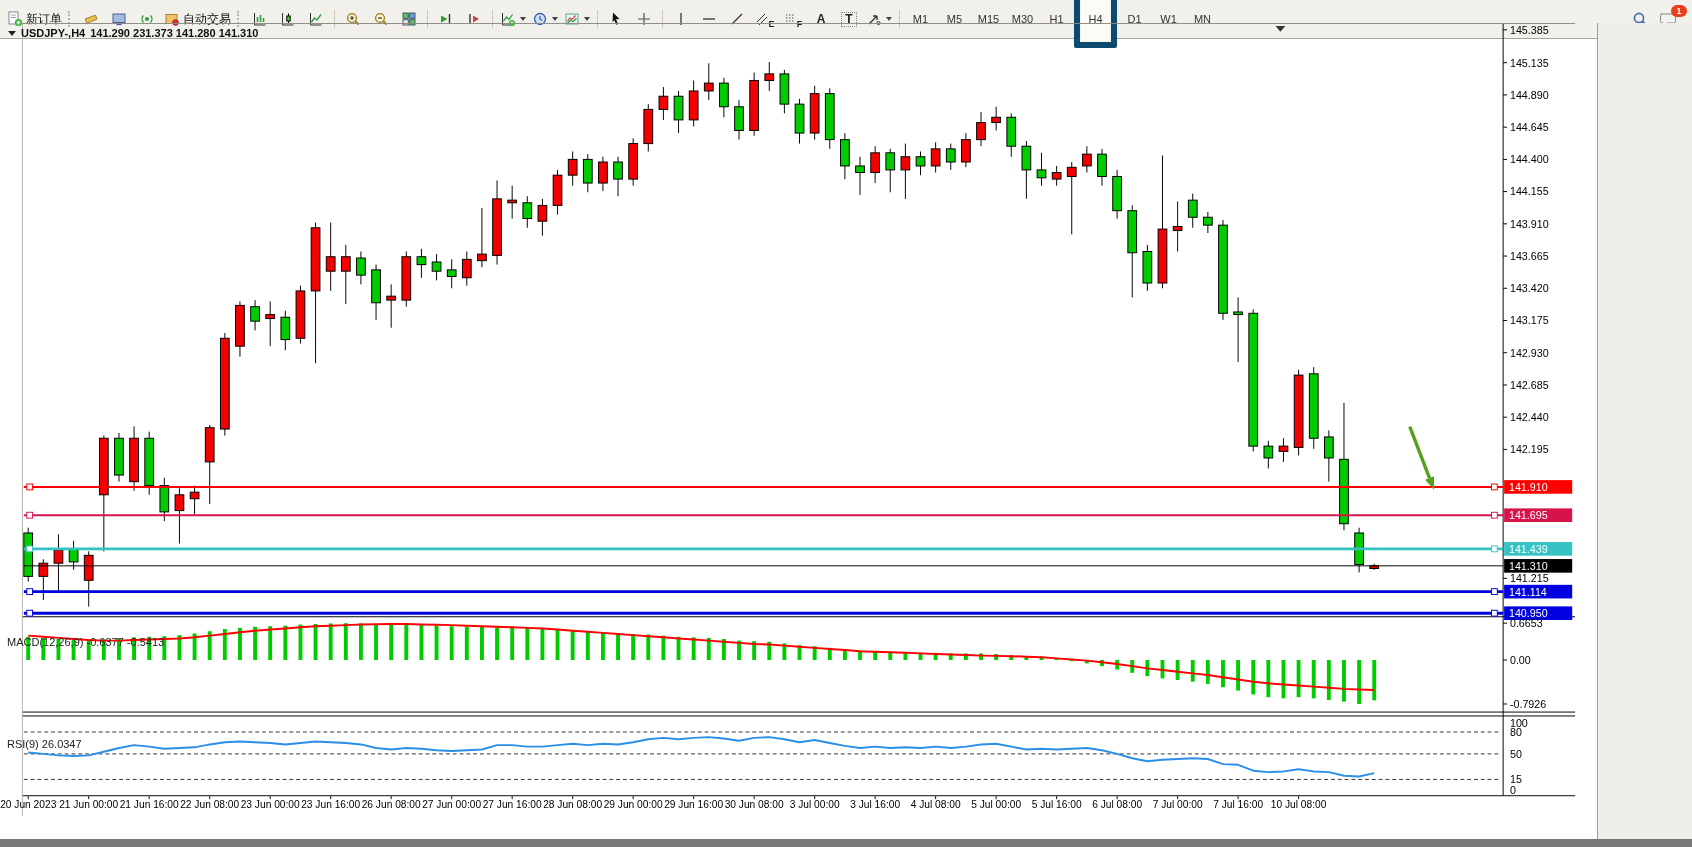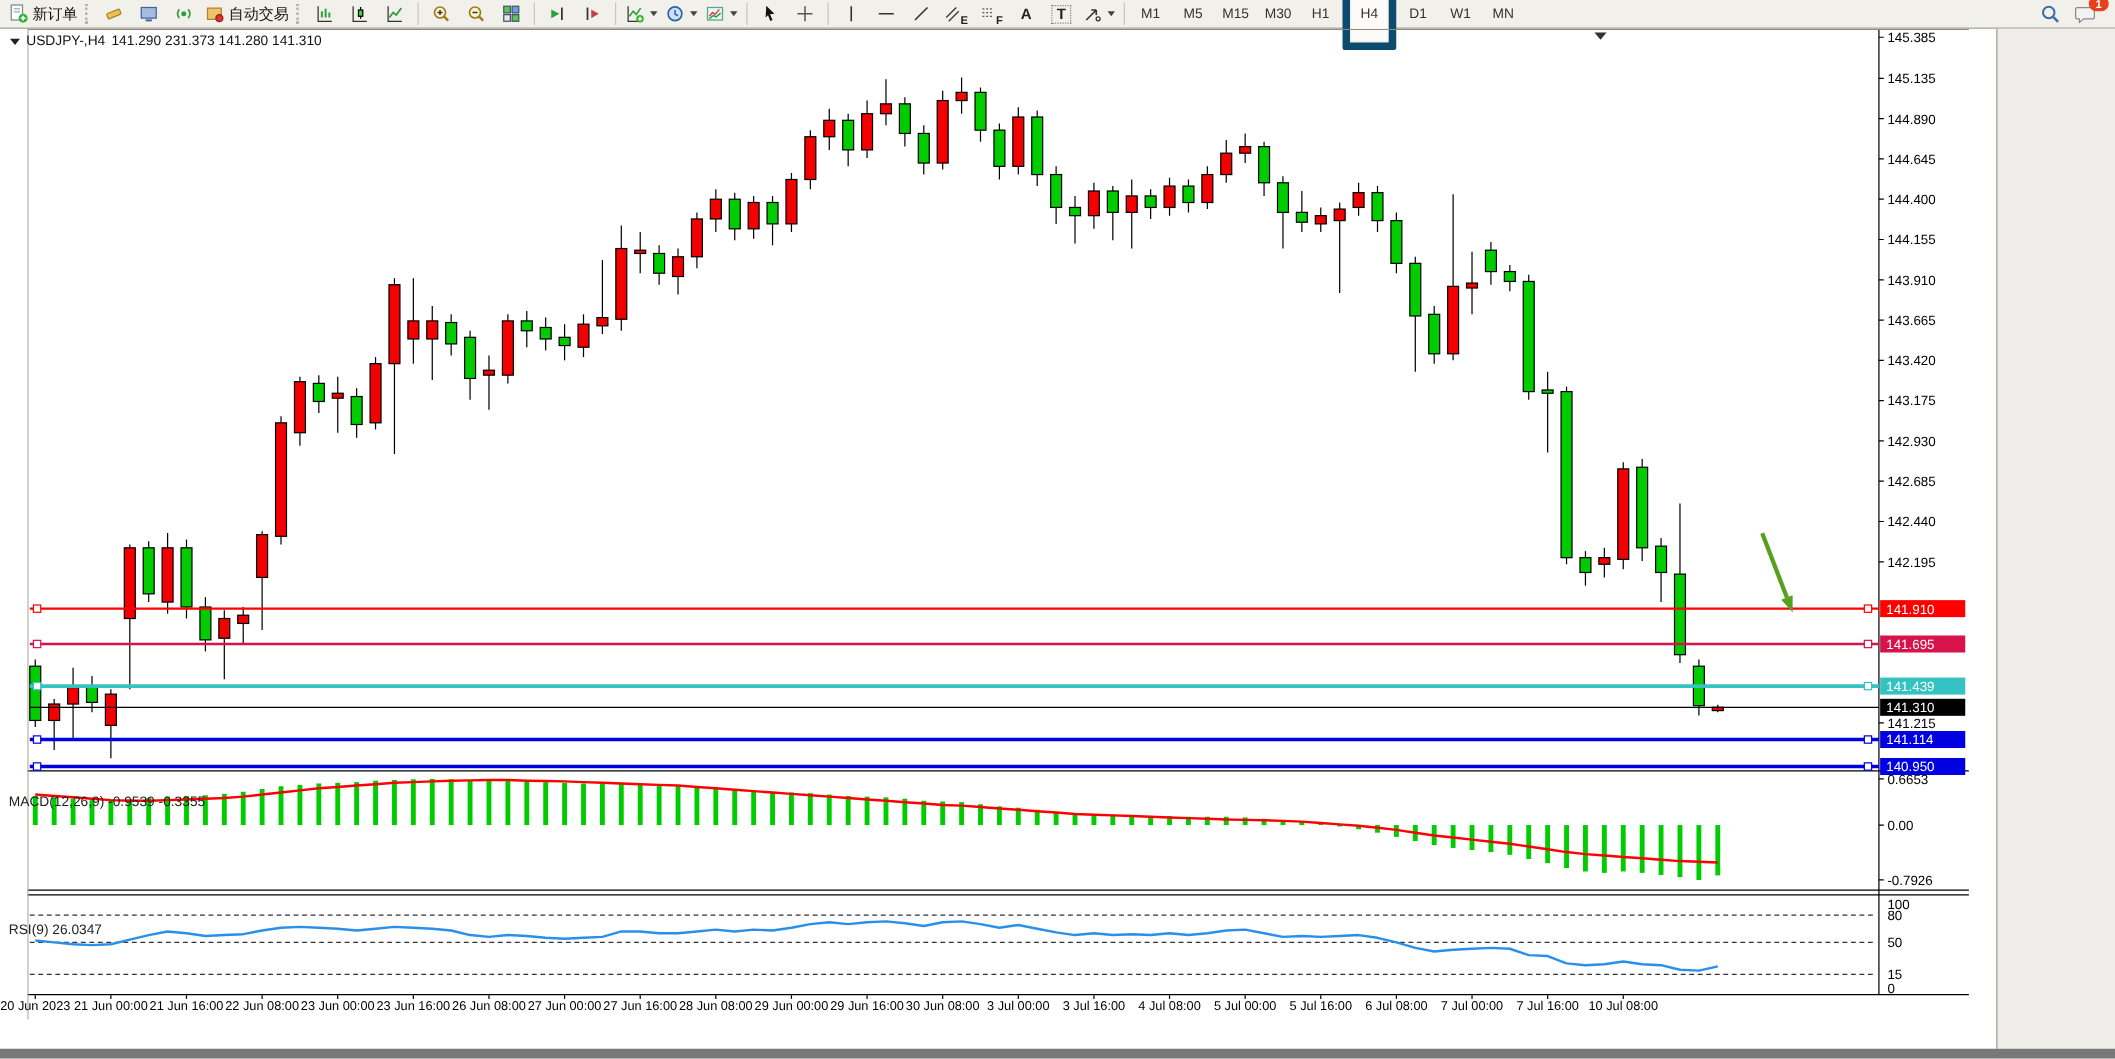--- a/index.html
+++ b/index.html
@@ -6,7 +6,7 @@
   body{width:1692px;height:847px;overflow:hidden;position:relative;background:#fff;
        font-family:"Liberation Sans",sans-serif;font-size:11px;color:#111}
   
-  #toolbar{position:absolute;left:0;top:0;width:1692px;height:23px;background:#f2f0ea;
+  #toolbar{position:absolute;left:0;top:0;width:1692px;height:39px;background:#f2f0ea;
            border-bottom:1px solid #a7a49a;display:flex;align-items:center;padding:0 4px;box-sizing:border-box}
   .tbtn{height:20px;min-width:22px;display:flex;align-items:center;justify-content:center;
         padding:0 2px;border:1px solid transparent;border-radius:2px;gap:3px;flex:0 0 auto}

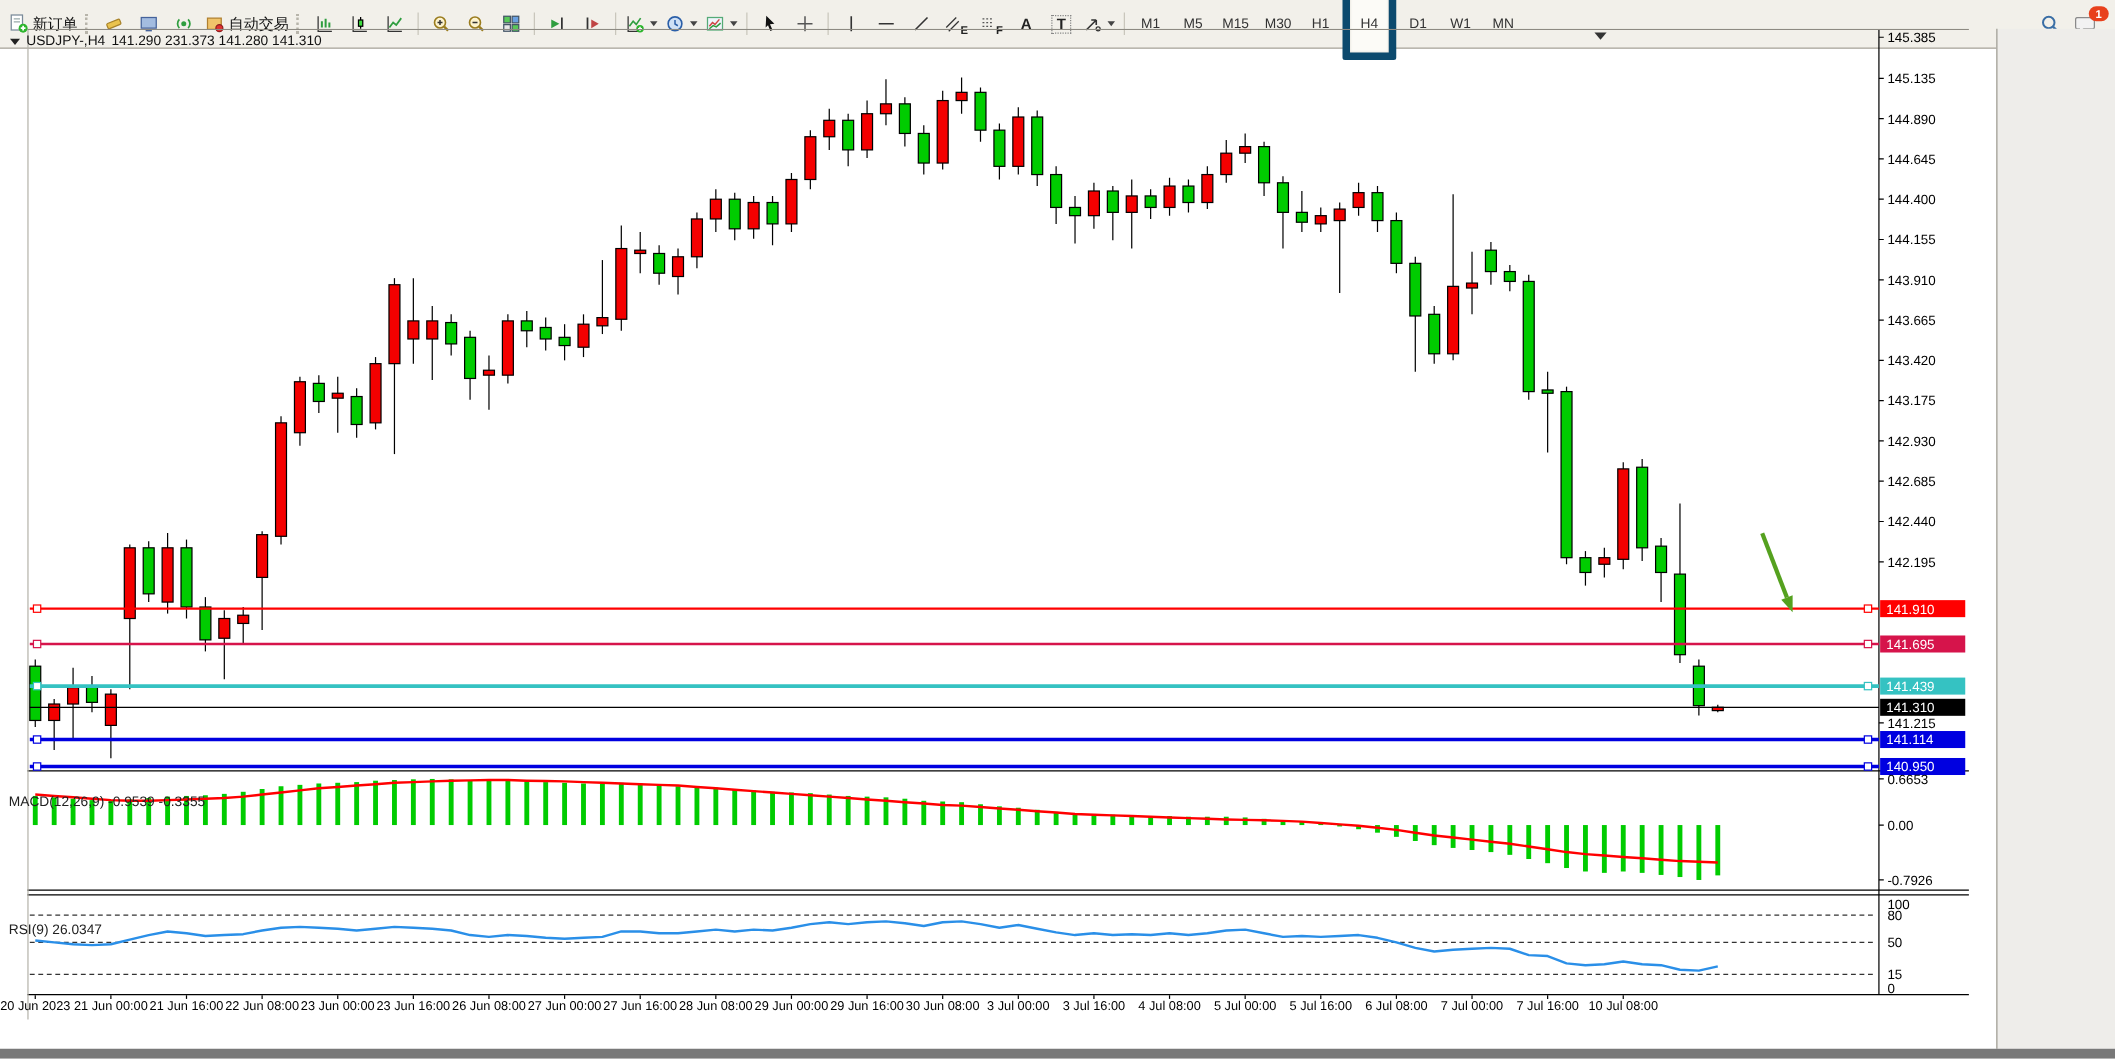--- a/index.html
+++ b/index.html
@@ -30,7 +30,7 @@
   #right-gray{position:absolute;left:1597px;top:0;width:95px;height:816px;background:#eeedea;border-left:1px solid #a09d94}
   #bottom-strip{position:absolute;left:0;top:816px;width:1692px;height:8px;background:#787878}
   #chart-title{position:absolute;left:8px;top:4px;display:flex;align-items:center;gap:5px;
-               font-size:11px;font-weight:400;color:#111;white-space:nowrap}
+               font-size:11px;font-weight:700;color:#111;white-space:nowrap}
   #chart-title .dd{width:0;height:0;border-left:4px solid transparent;border-right:4px solid transparent;border-top:5px solid #222}
   #macd-label,#rsi-label{position:absolute;left:7px;font-size:11px;color:#222;white-space:nowrap}
   #macd-label{top:613px}

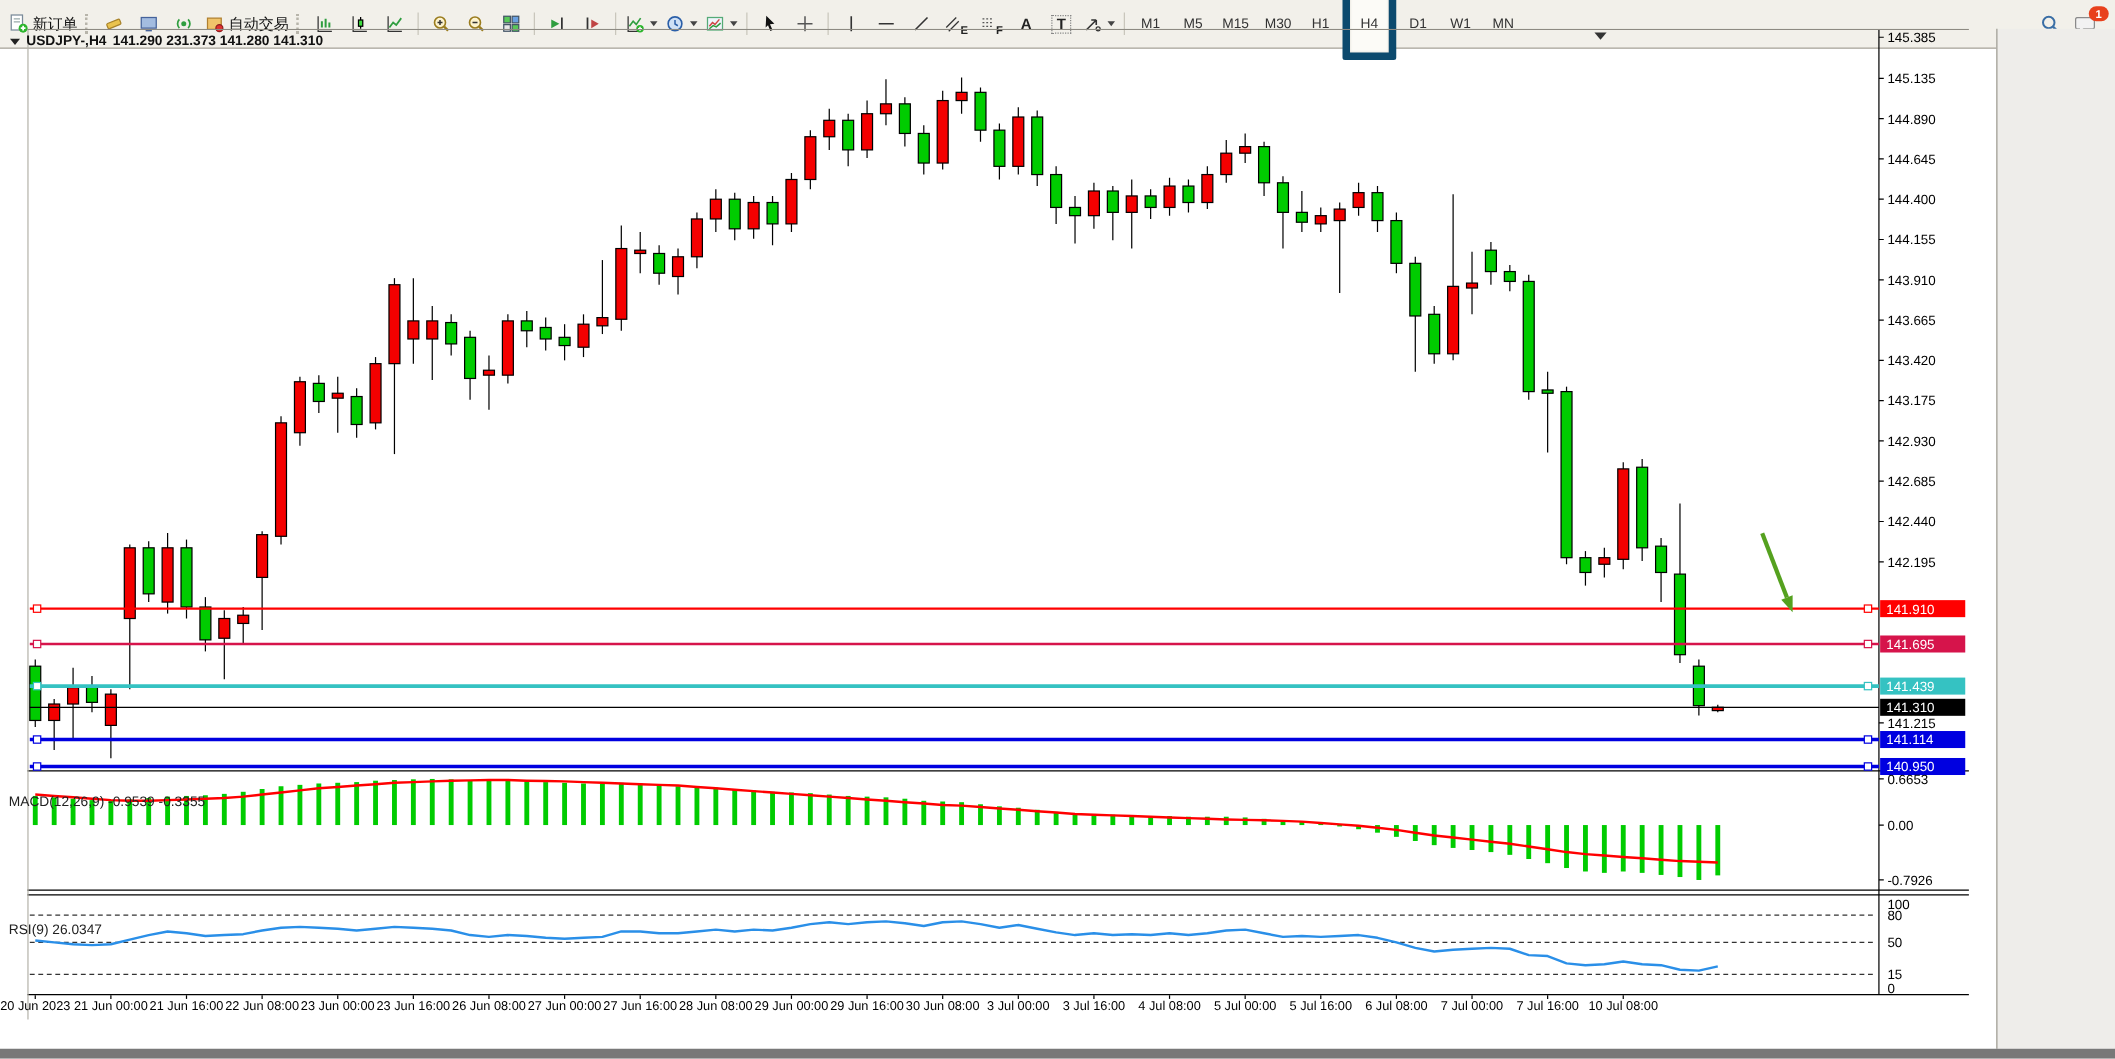--- a/index.html
+++ b/index.html
@@ -851,7 +851,7 @@
 
   <div id="macd-label">
     <span>MACD(12,26,9)</span>
-    <span>-0.9539</span>
+    <span>-0.6377</span>
     <span>-0.3355</span>
   </div>
   <div id="rsi-label">

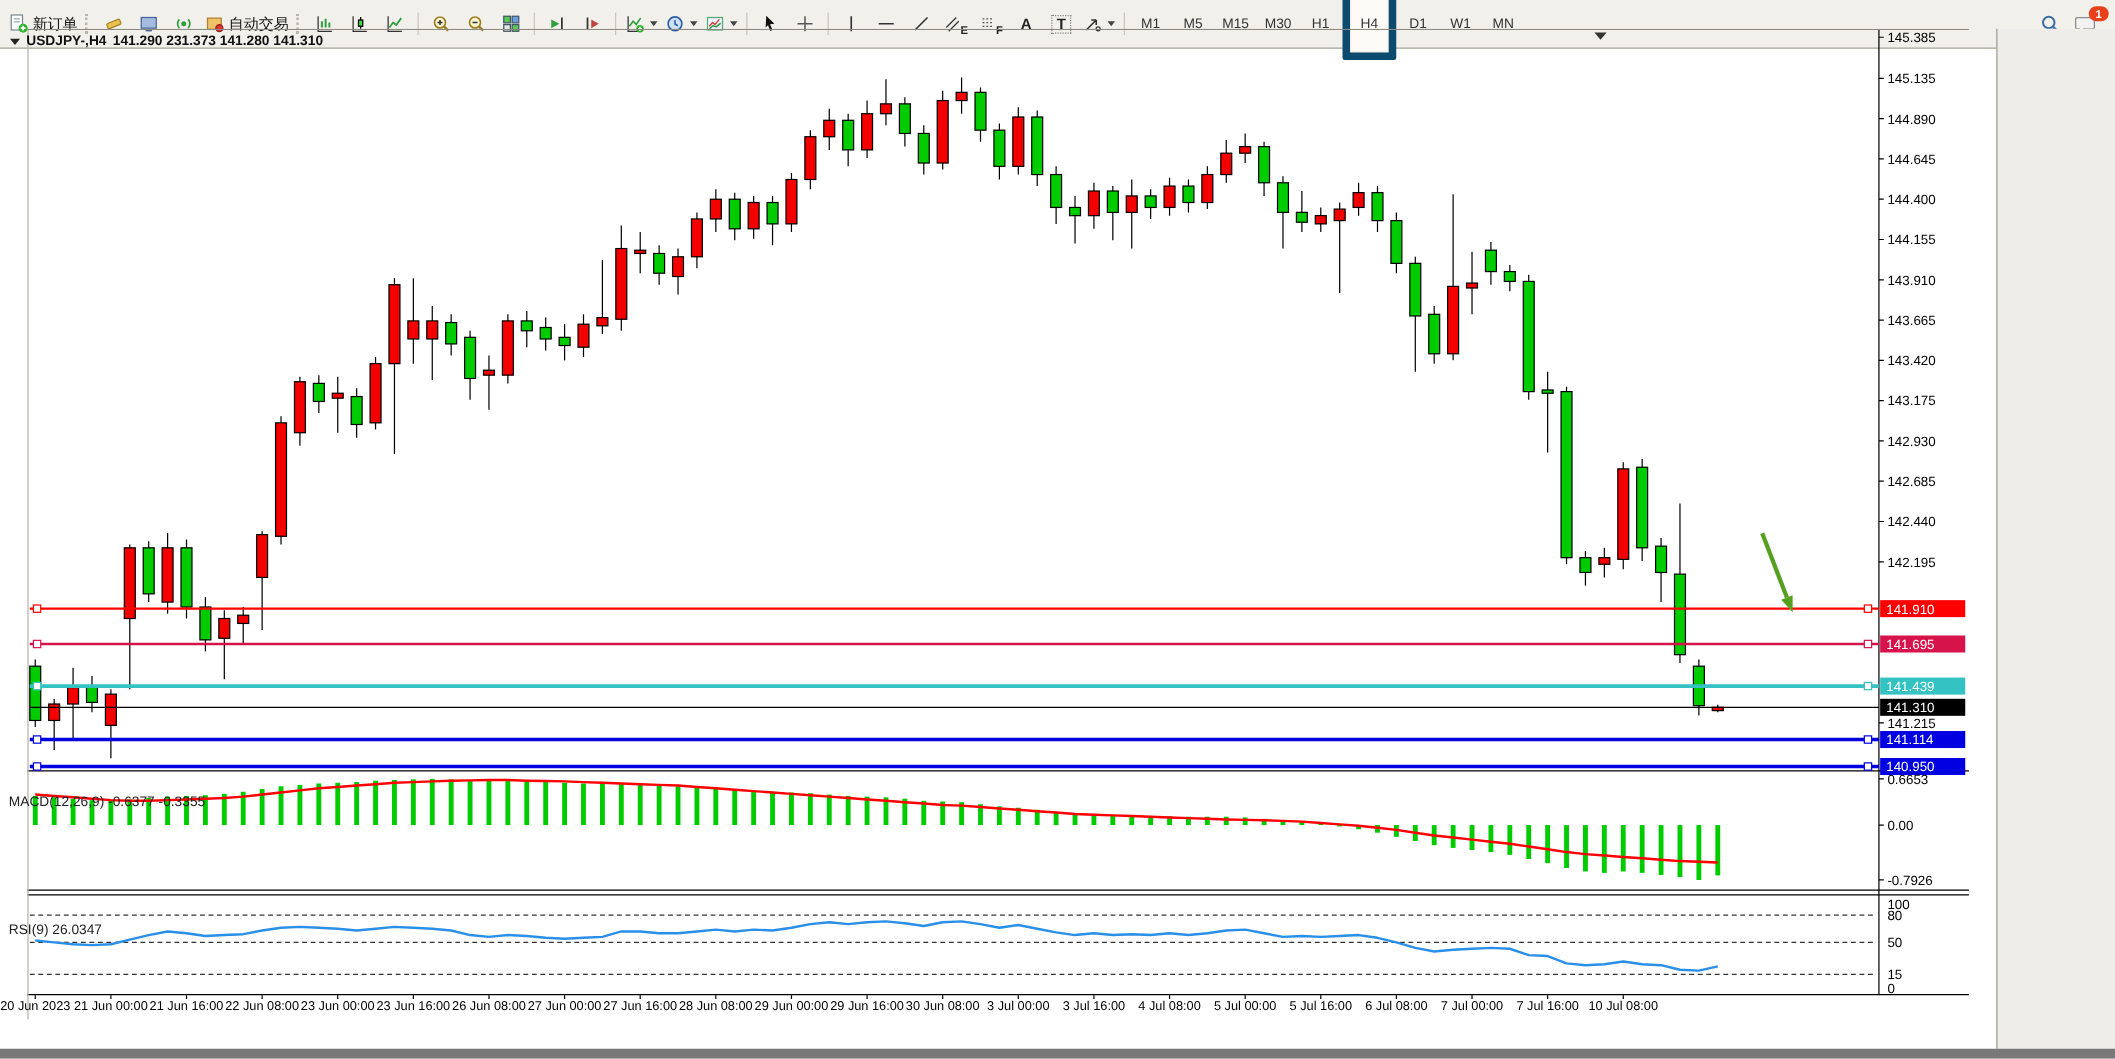--- a/index.html
+++ b/index.html
@@ -852,7 +852,7 @@
   <div id="macd-label">
     <span>MACD(12,26,9)</span>
     <span>-0.6377</span>
-    <span>-0.3355</span>
+    <span>-0.5413</span>
   </div>
   <div id="rsi-label">
     <span>RSI(9)</span>

